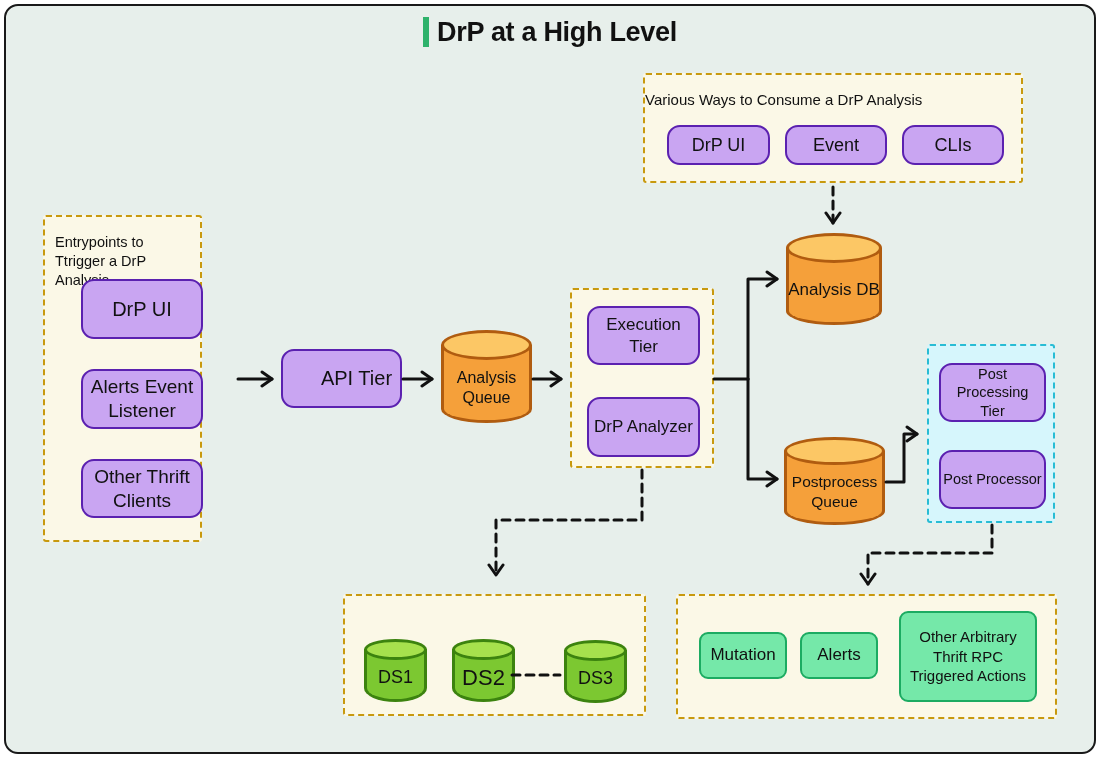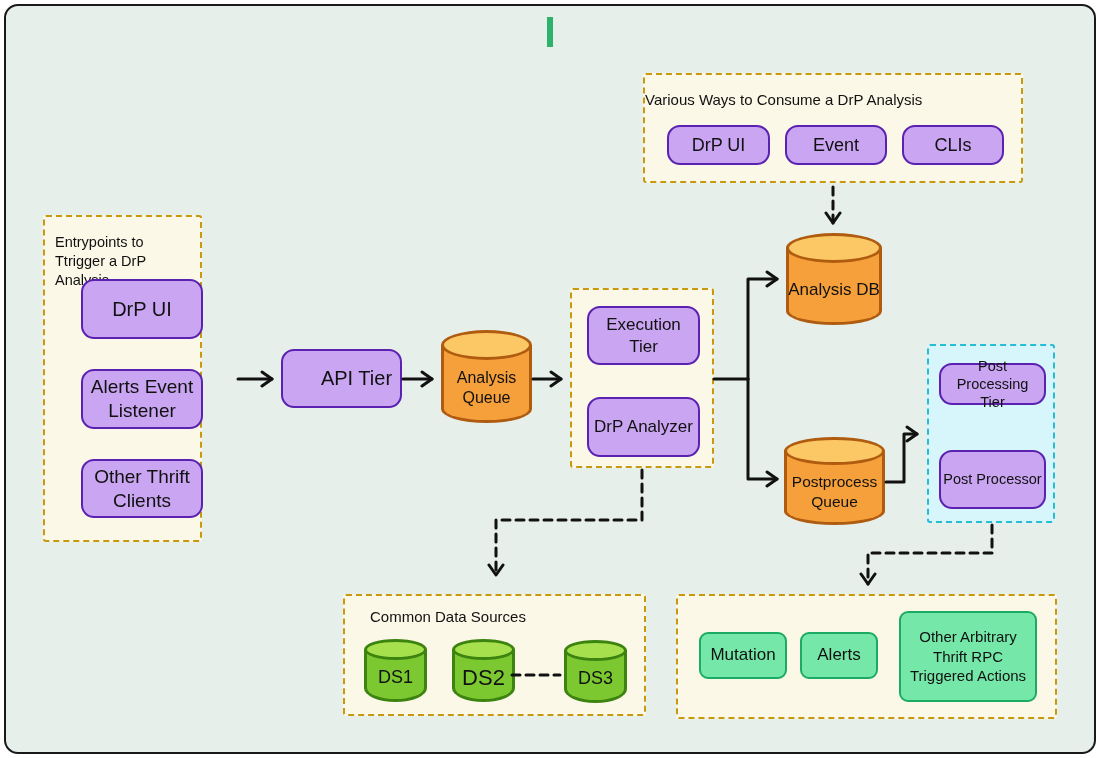--- a/index.html
+++ b/index.html
@@ -63,6 +63,7 @@
 
   <div class="header">
     <span class="accent-bar"></span>
+    <span class="title">DrP at a High Level</span>
   </div>
 
   <section class="panel" style="left:643px;top:73px;width:380px;height:110px;">

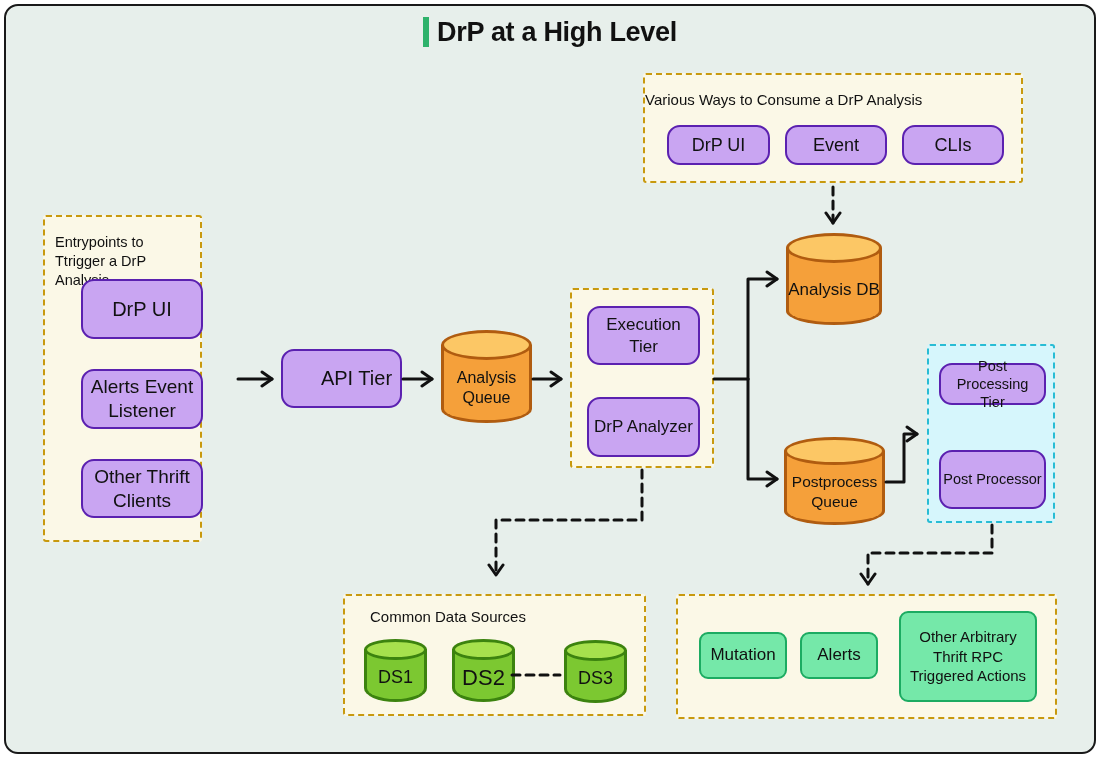--- a/index.html
+++ b/index.html
@@ -106,7 +106,7 @@
   </div>
 
   <section class="panel cyan" style="left:927px;top:344px;width:128px;height:179px;">
-    <div class="pnode" style="left:10px;top:17px;width:107px;height:42px;font-size:14.5px;">Post Processing Tier</div>
+    <div class="pnode" style="left:10px;top:17px;width:107px;height:59px;font-size:14.5px;">Post Processing Tier</div>
     <div class="pnode" style="left:10px;top:104px;width:107px;height:59px;font-size:14.5px;">Post Processor</div>
   </section>
 

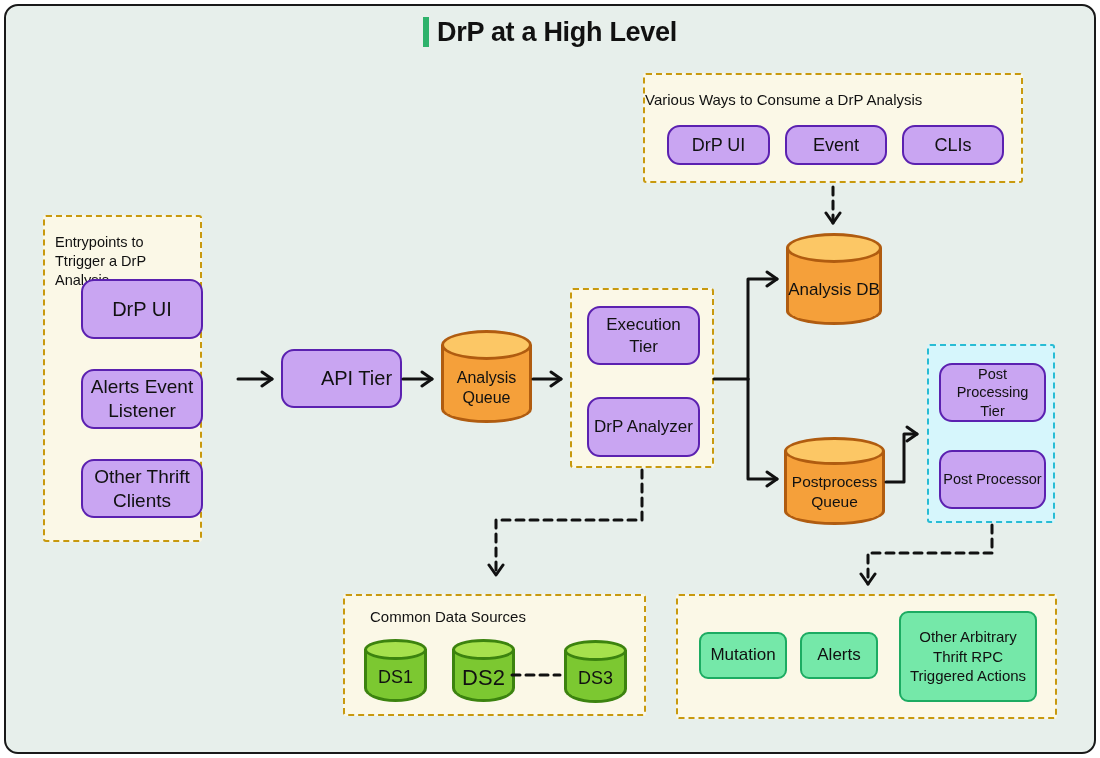--- a/index.html
+++ b/index.html
@@ -111,7 +111,6 @@
   </section>
 
   <section class="panel" style="left:343px;top:594px;width:303px;height:122px;">
-    <div class="panel-label left" style="top:11px;left:25px;right:10px;">Common Data Sources</div>
     <div class="cyl green" style="left:19px;top:43px;width:63px;height:63px;">
       <div class="cyl-top" style="height:21px;"></div>
       <div class="cyl-body" style="top:10px;"></div>

